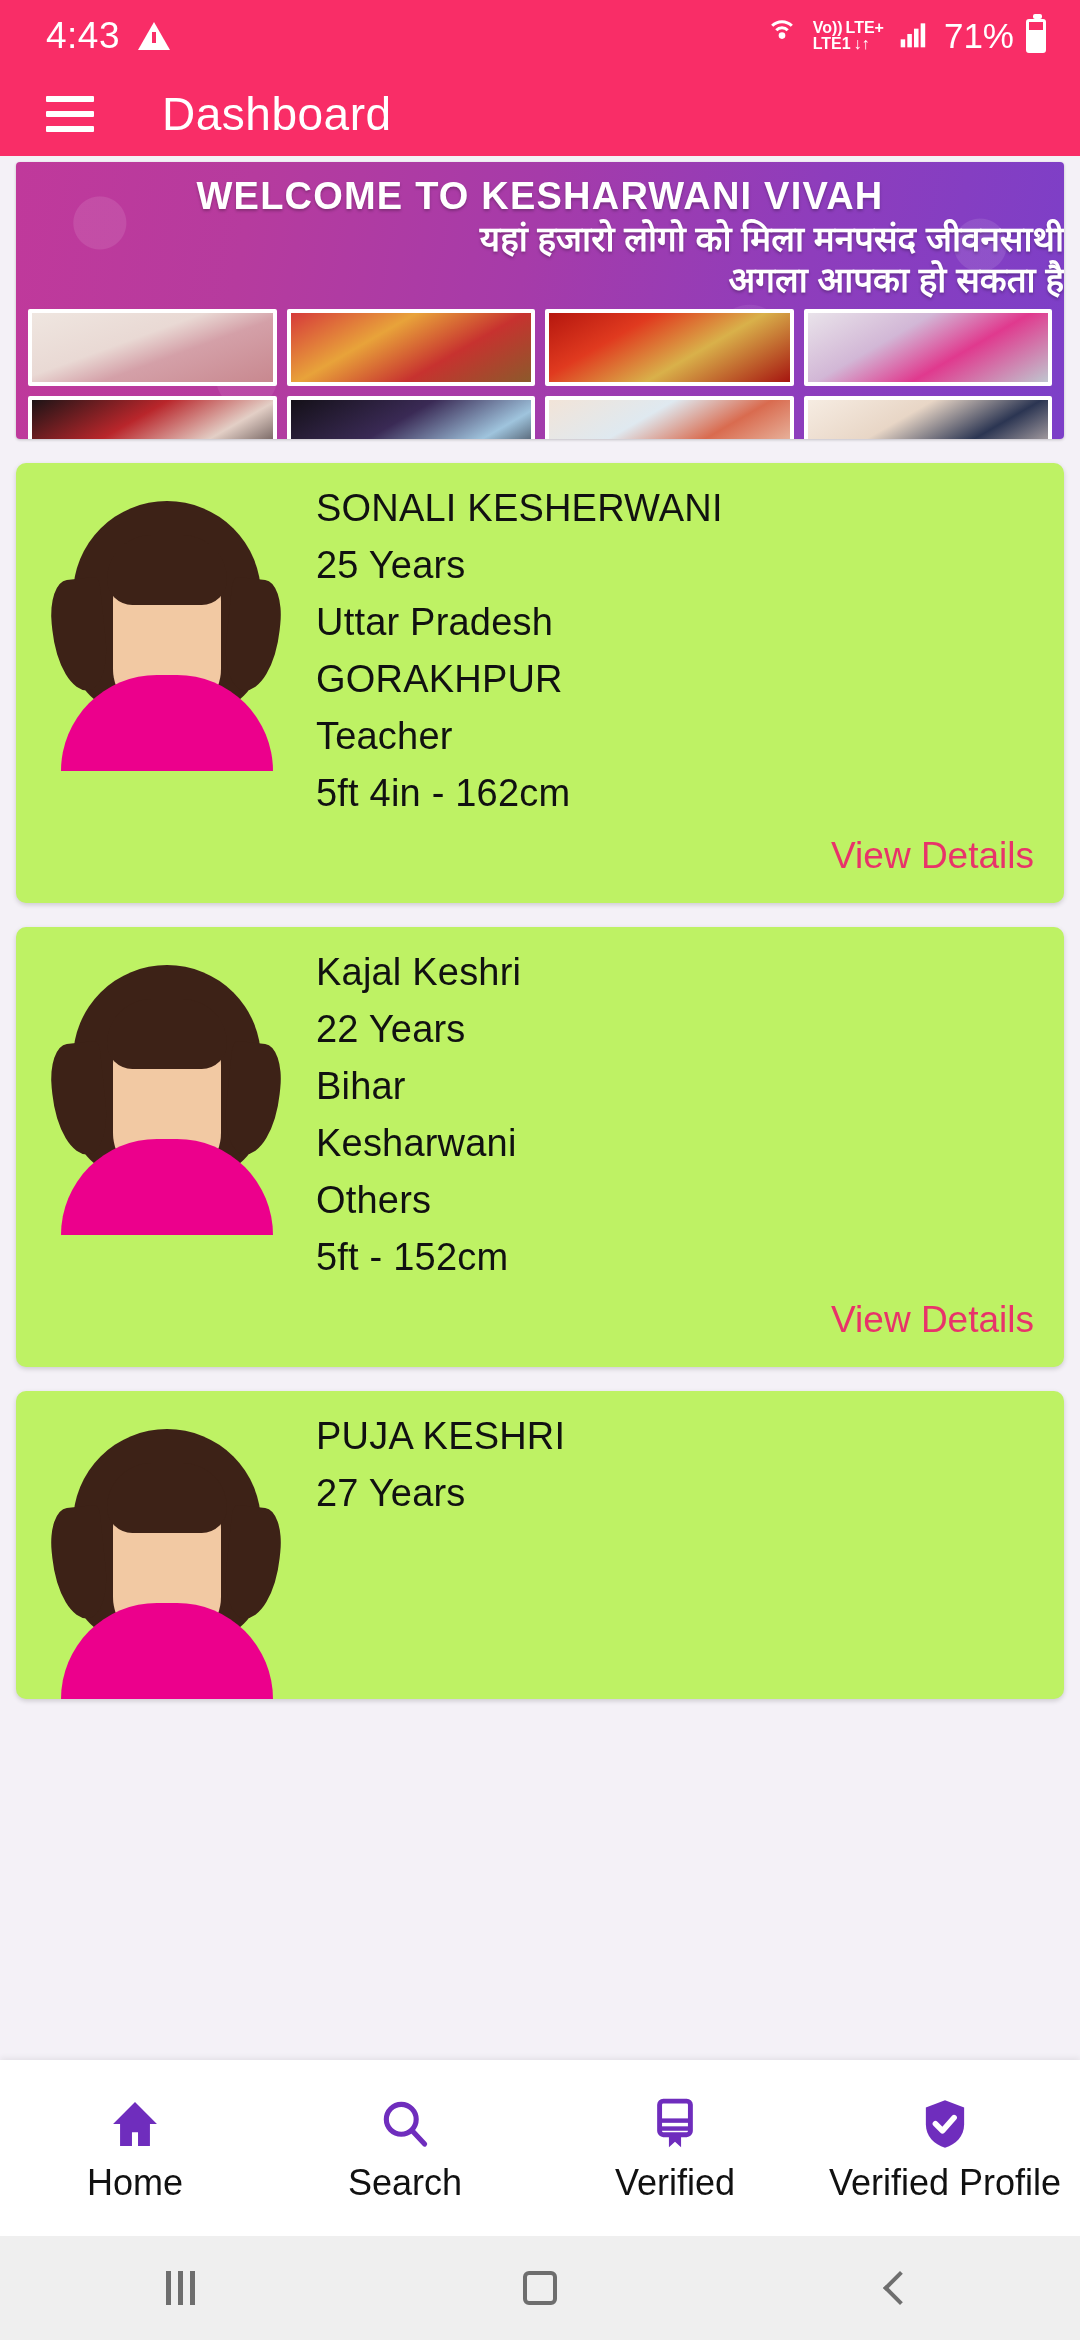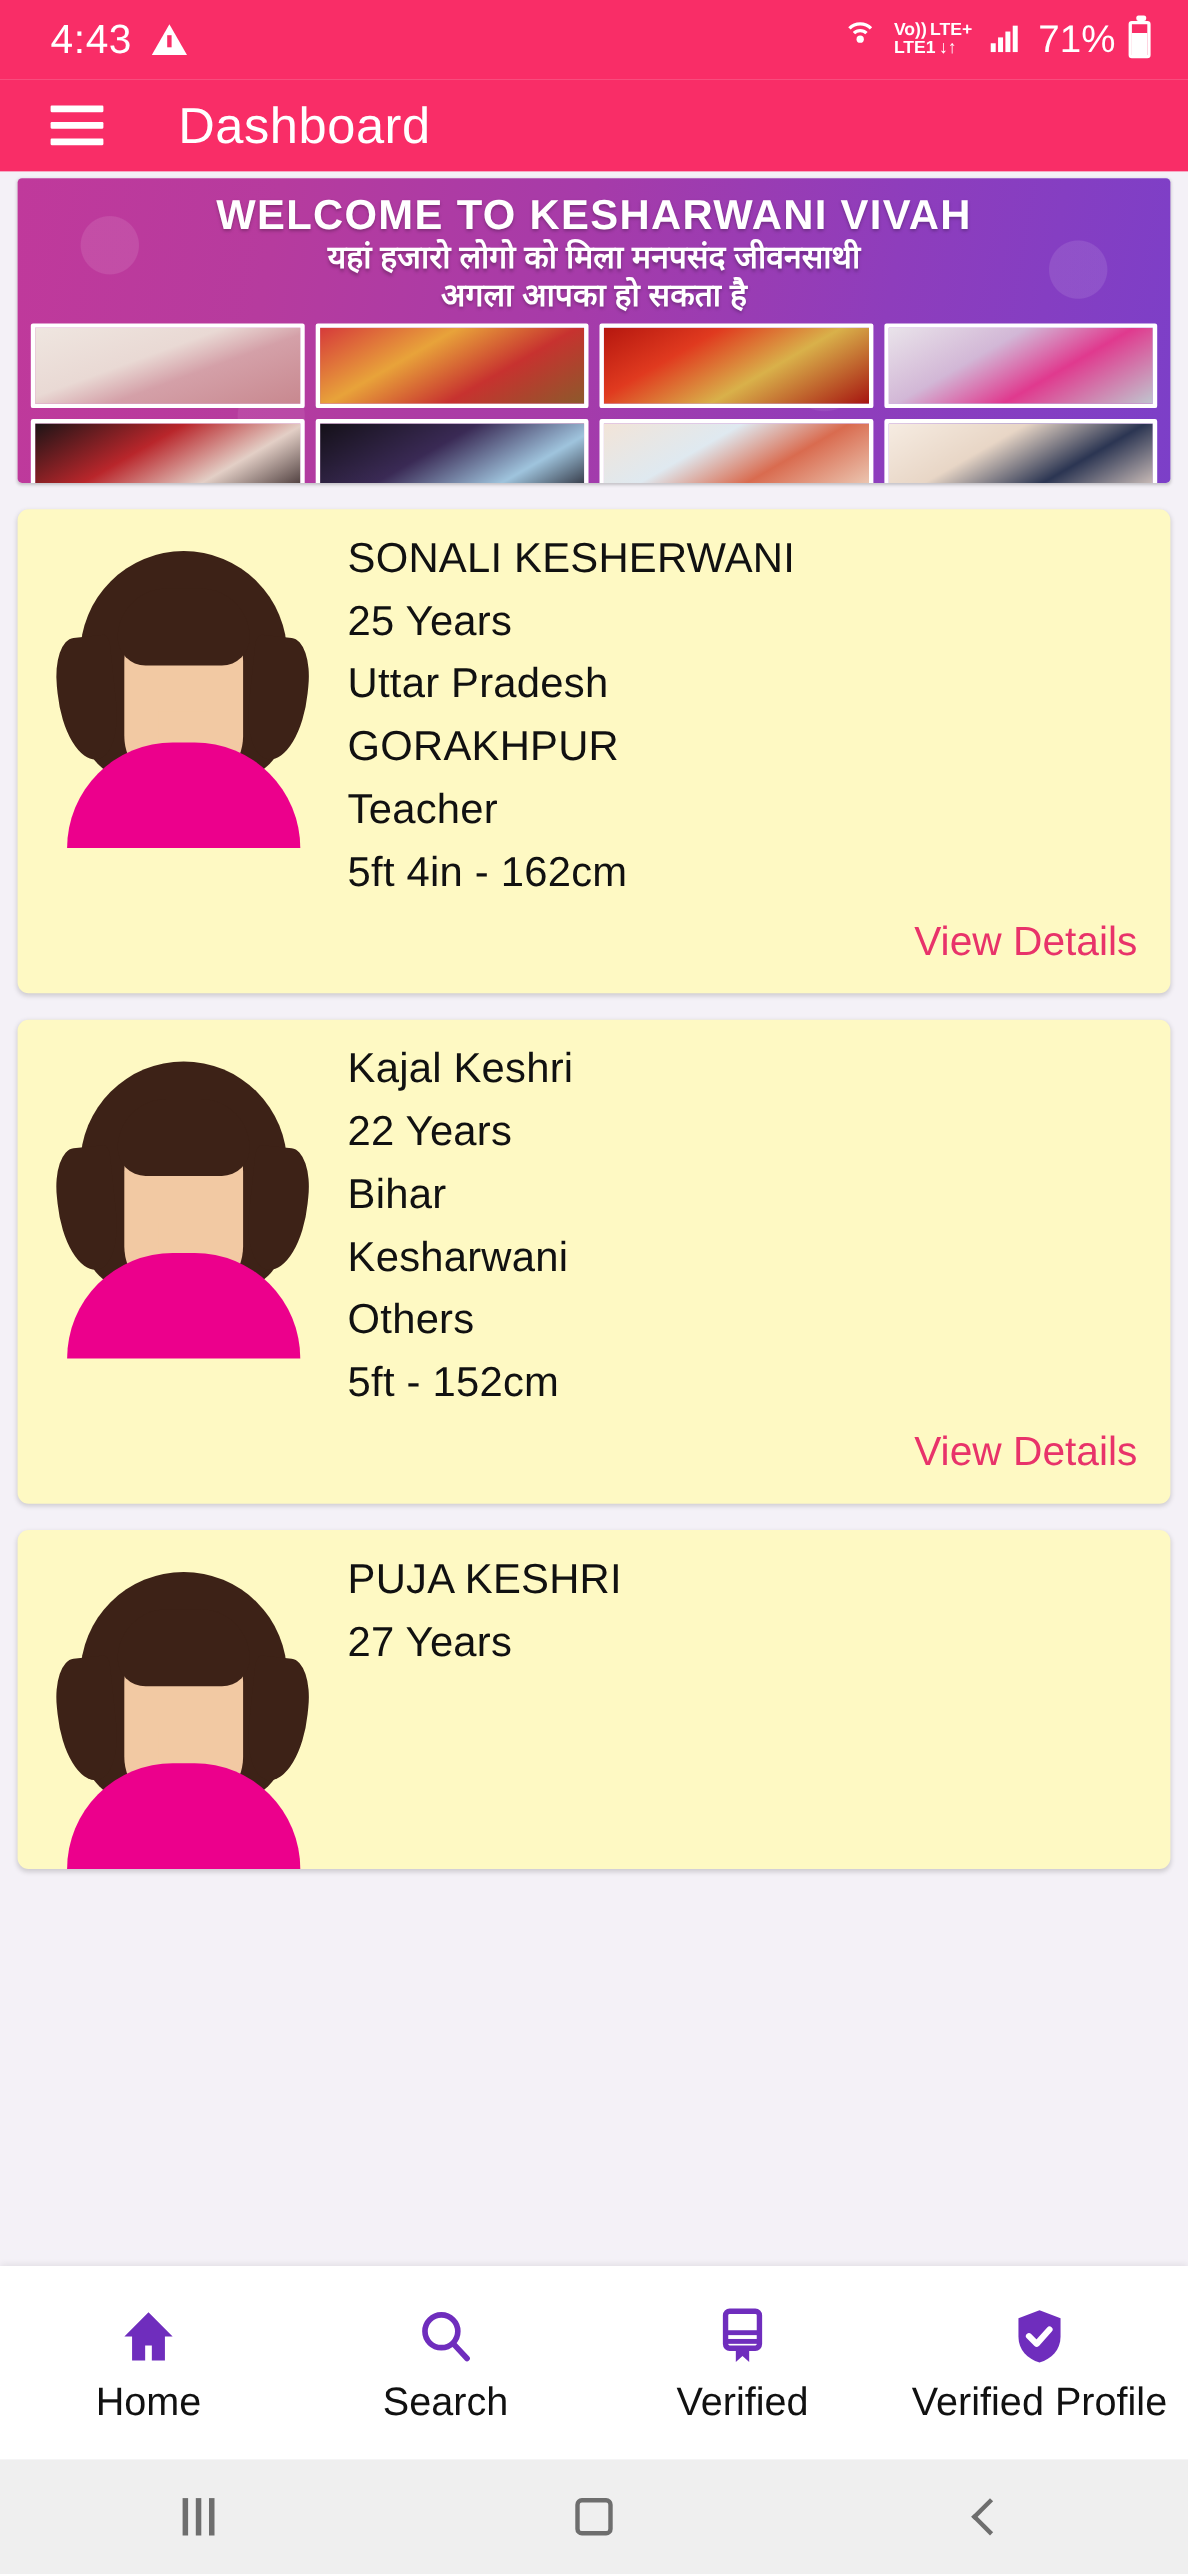--- a/index.html
+++ b/index.html
@@ -66,8 +66,8 @@
     text-shadow:0 2px 3px rgba(0,0,0,.25);
   }
   .banner-sub{
-    position:relative; text-align:center; color:#fff; font-weight:bold;
-    font-size:29px; line-height:1.18; text-shadow:0 2px 3px rgba(0,0,0,.25);
+    position:relative; text-align:right; color:#fff; font-weight:bold;
+    font-size:35px; line-height:1.18; text-shadow:0 2px 3px rgba(0,0,0,.25);
   }
   .photo-grid{
     position:relative; display:grid; grid-template-columns:repeat(4,1fr);

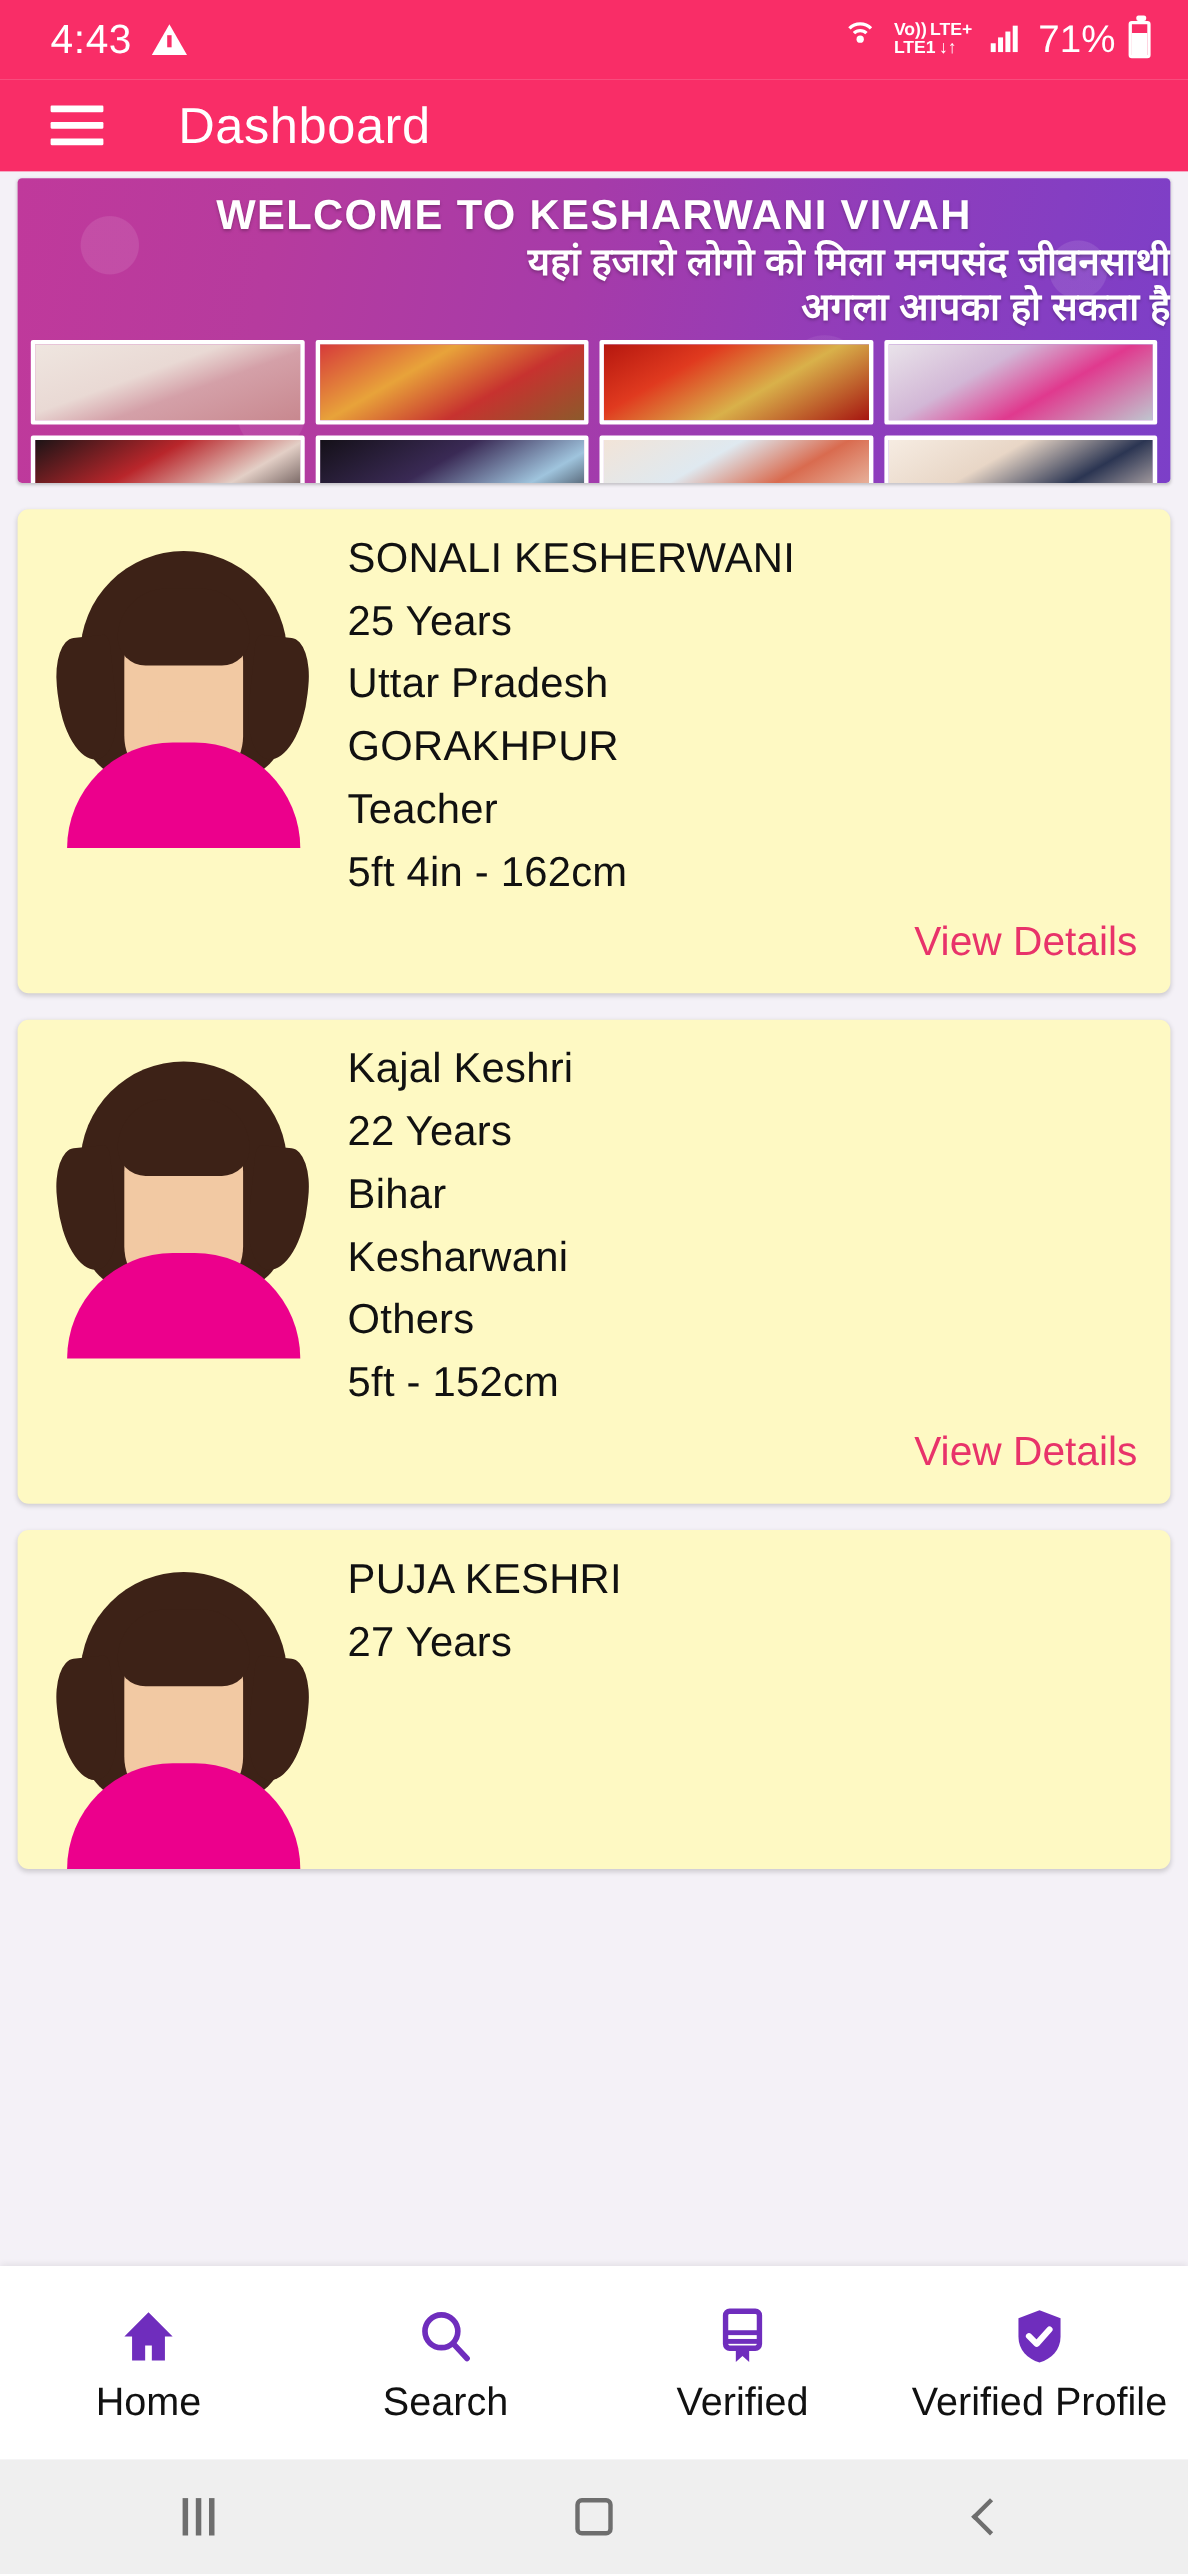--- a/index.html
+++ b/index.html
@@ -85,7 +85,7 @@
 
   
   .card{
-    margin:24px 16px 0 16px; background:#fef9c3; border-radius:10px;
+    margin:24px 16px 0 16px; background:#bef264; border-radius:10px;
     box-shadow:0 2px 5px rgba(0,0,0,.16);
     display:flex; padding:14px 0 0 0; position:relative; overflow:hidden;
   }

